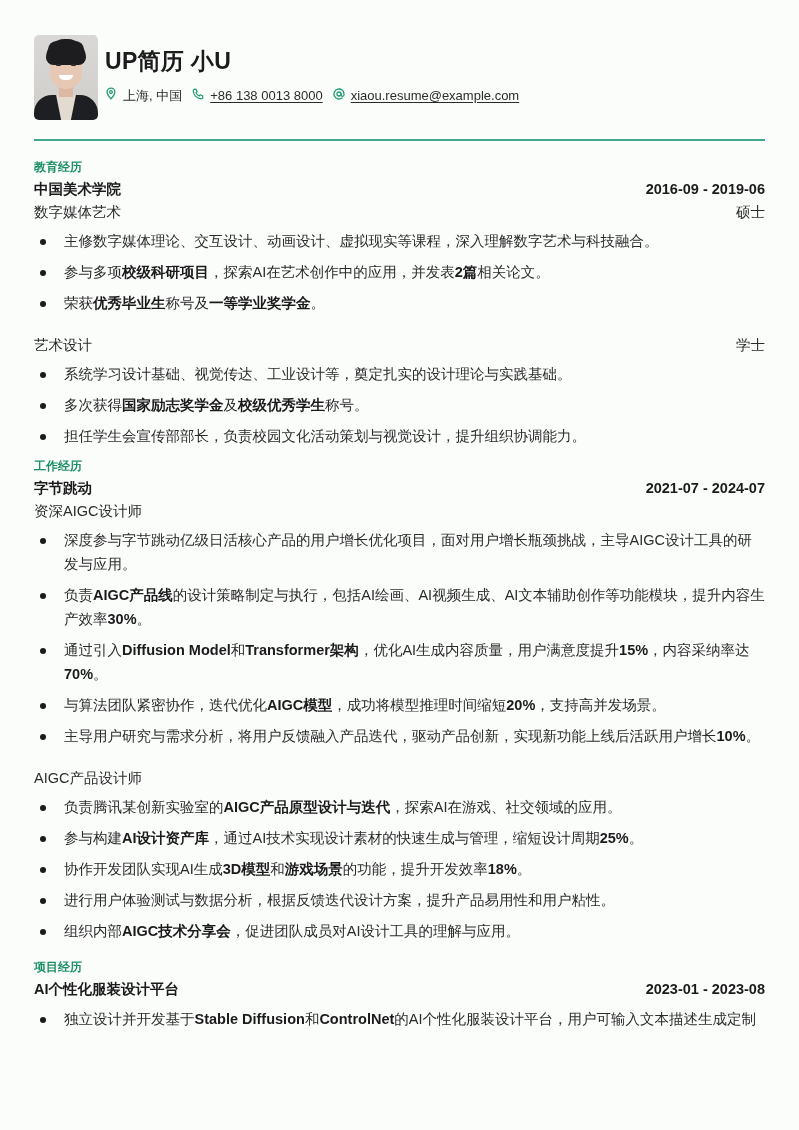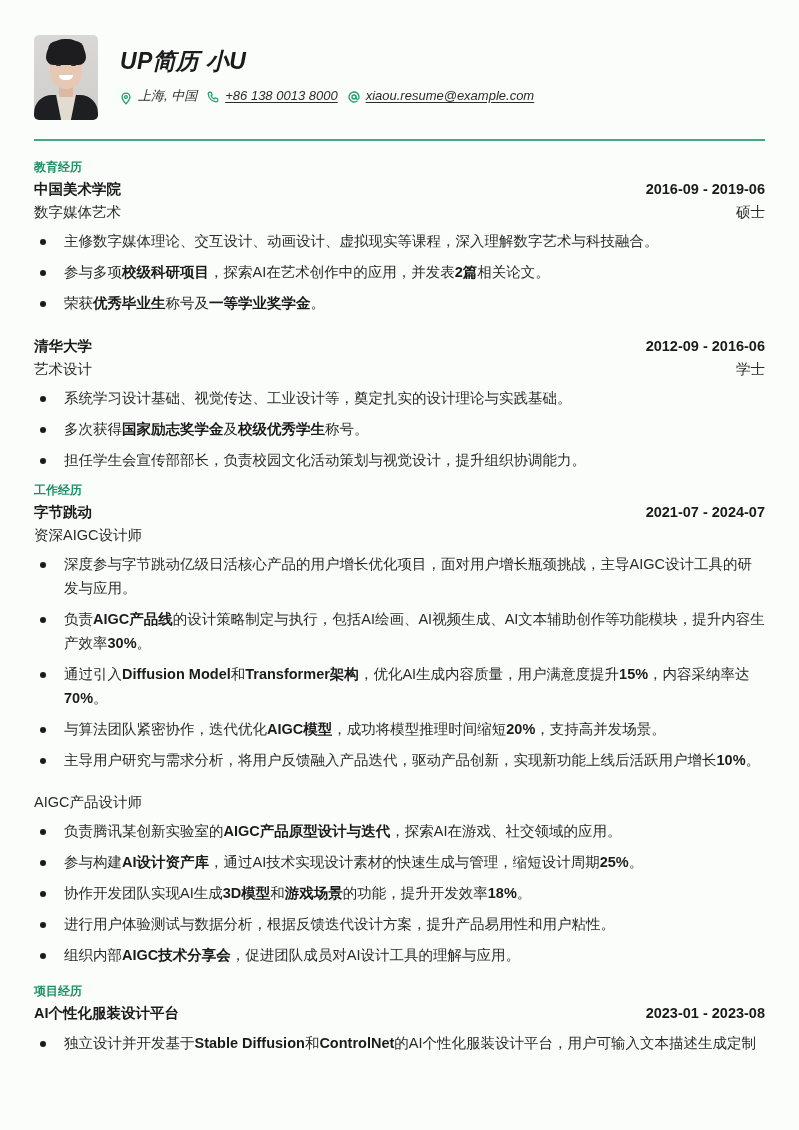--- a/index.html
+++ b/index.html
@@ -24,7 +24,7 @@
   .photo .neck { position: absolute; left: 25px; top: 52px; width: 14px; height: 10px; background: #ddb9a3; }
   .photo .jacket { position: absolute; left: 0; top: 60px; width: 64px; height: 30px; background: #1e1f22; border-radius: 18px 18px 0 0; }
   .photo .jacket-gap { position: absolute; left: 22px; top: 60px; width: 20px; height: 30px; background: #e2dbd0; border-radius: 0 0 4px 4px; clip-path: polygon(0 0, 100% 0, 70% 100%, 30% 100%); }
-  .head-info { margin-left: 22px; font-style: italic; }
+  .head-info { margin-left: 7px; }
   .name { font-size: 23px; font-weight: 700; color: #1b1b1b; letter-spacing: 0.3px; margin-bottom: 10px; margin-top: -4px; }
   .contacts { display: flex; align-items: center; font-size: 13px; color: #2b2b2b; }
   .contact { display: flex; align-items: flex-end; margin-right: 10px; }

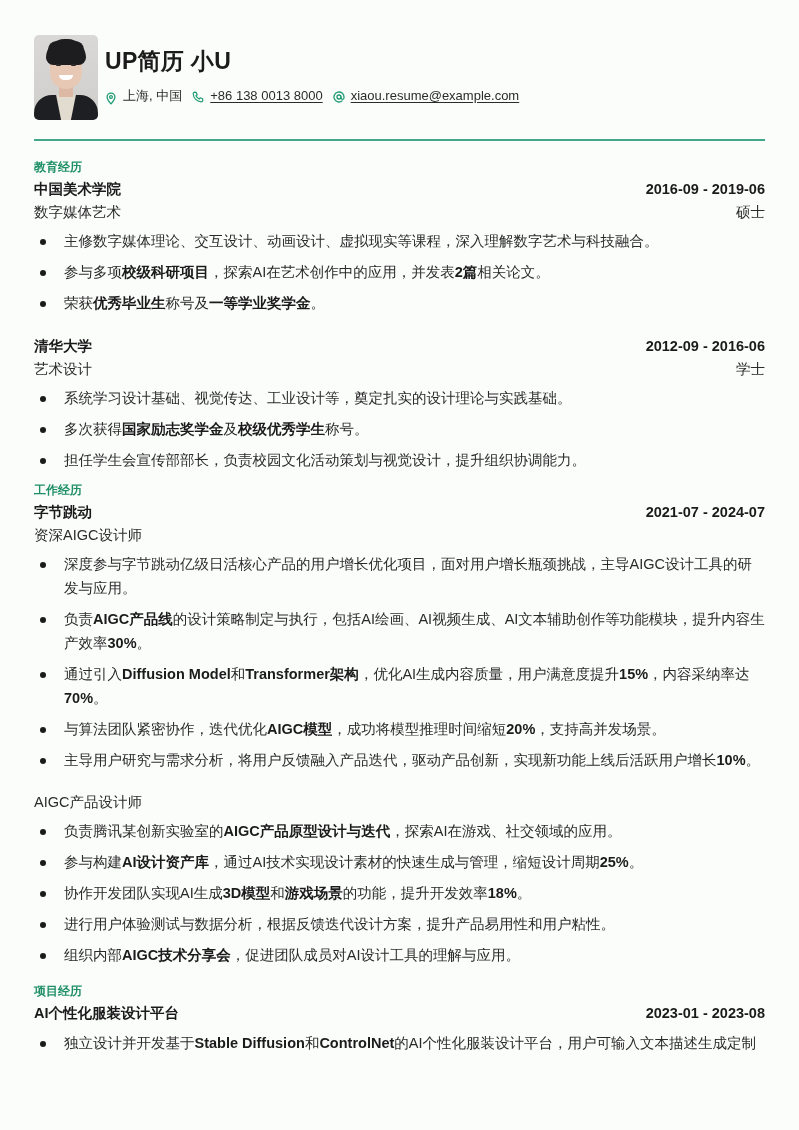--- a/index.html
+++ b/index.html
@@ -27,7 +27,7 @@
   .head-info { margin-left: 7px; }
   .name { font-size: 23px; font-weight: 700; color: #1b1b1b; letter-spacing: 0.3px; margin-bottom: 10px; margin-top: -4px; }
   .contacts { display: flex; align-items: center; font-size: 13px; color: #2b2b2b; }
-  .contact { display: flex; align-items: flex-end; margin-right: 10px; }
+  .contact { display: flex; align-items: flex-start; margin-right: 10px; }
   .contact svg { margin-right: 6px; }
   .contact a { color: #2b2b2b; text-decoration: underline; text-underline-offset: 2px; }
   .rule { height: 2px; background: #2f9e7c; margin-top: 19px; opacity: 0.9; }

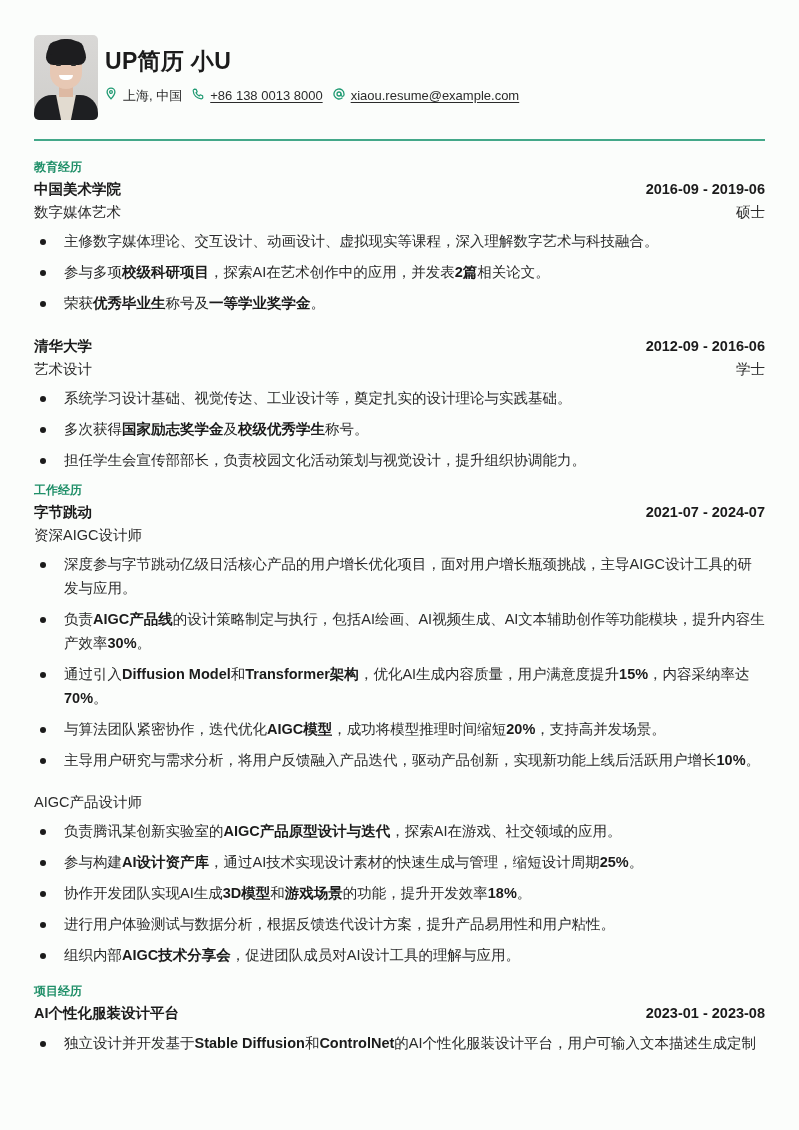--- a/index.html
+++ b/index.html
@@ -114,10 +114,6 @@
 
     <div class="entry">
       <div class="entry-row">
-        <span class="entry-title">清华大学</span>
-        <span class="entry-date">2012-09 - 2016-06</span>
-      </div>
-      <div class="entry-row">
         <span class="entry-sub">艺术设计</span>
         <span class="entry-degree">学士</span>
       </div>

